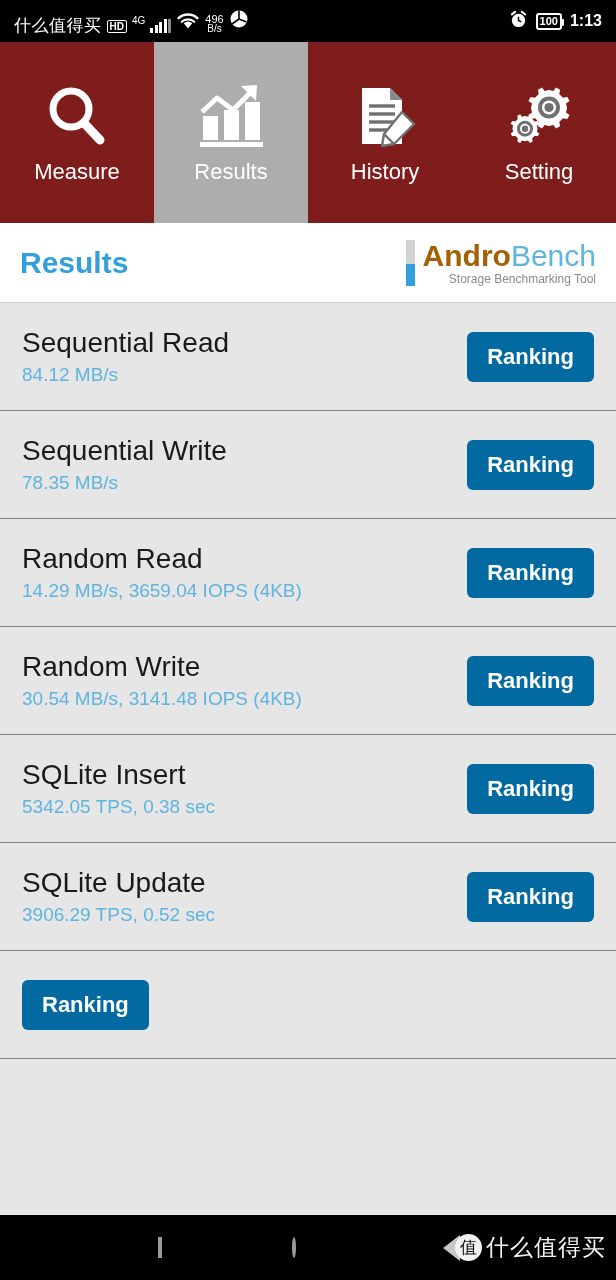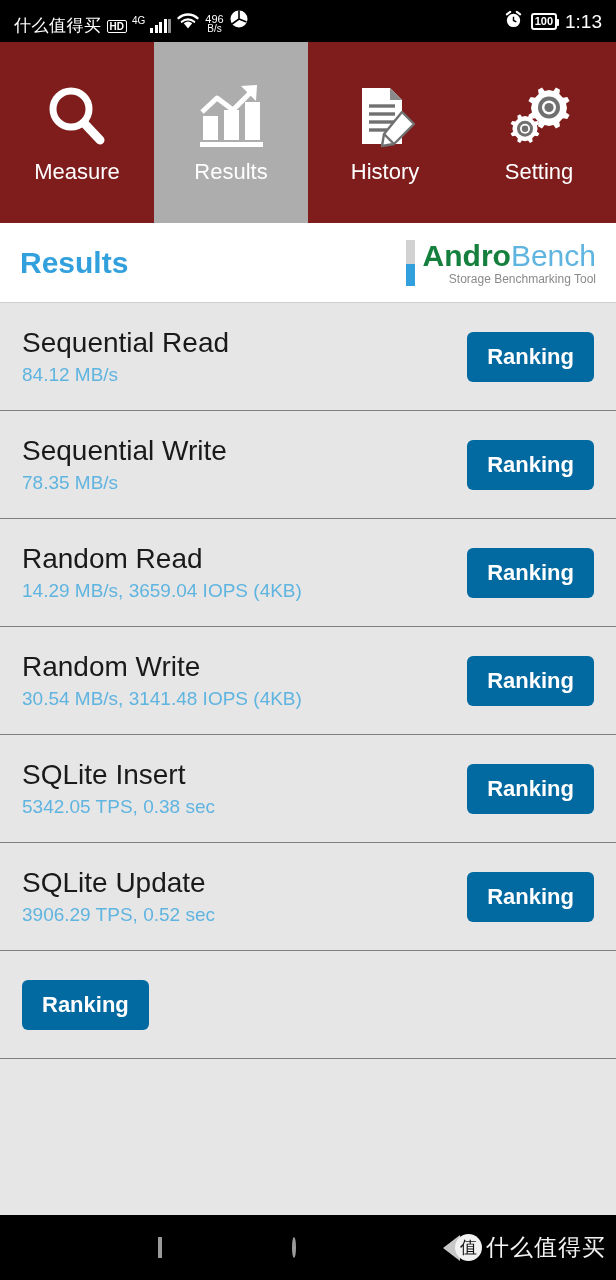--- a/index.html
+++ b/index.html
@@ -35,7 +35,7 @@
   .speed { display:flex; flex-direction:column; align-items:center; line-height:10px; margin-bottom:0px; }
   .speed .num { font-size:11px; }
   .speed .unit { font-size:10px; }
-  .clock-time { font-size:19px; line-height:1; }
+  .clock-time { font-size:16px; line-height:1;font-weight:bold; }
   .batt {
     border:2px solid #fff; border-radius:3px; padding:0 2px;
     font-size:11px; font-weight:bold; line-height:13px; position:relative;

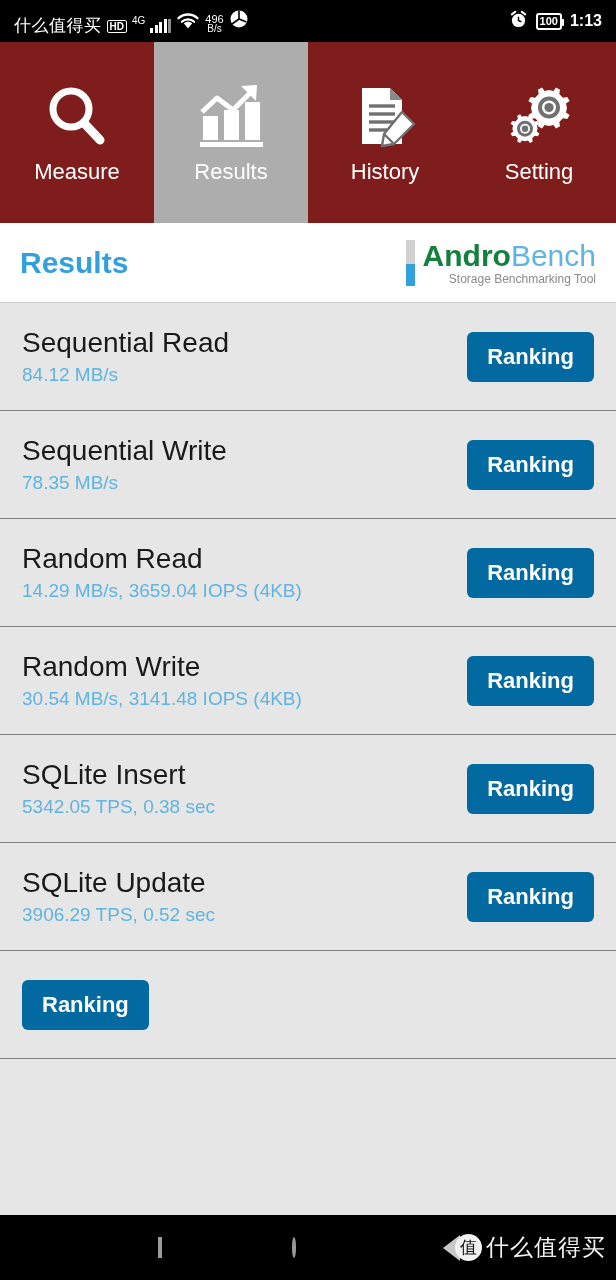--- a/index.html
+++ b/index.html
@@ -69,7 +69,7 @@
   .logo-bar .bot { flex:1; background:#32a0dc; }
   .logo-text { display:flex; flex-direction:column; align-items:flex-end; }
   .logo-main { font-size:30px; font-weight:bold; line-height:32px; white-space:nowrap; }
-  .logo-main .andro { color:#15803d; }
+  .logo-main .andro { color:#a16207; }
   .logo-main .bench { color:#5fb4e0; font-weight:normal; }
   .logo-sub { font-size:12px; color:#8a8a8a; line-height:14px; white-space:nowrap; }
 

